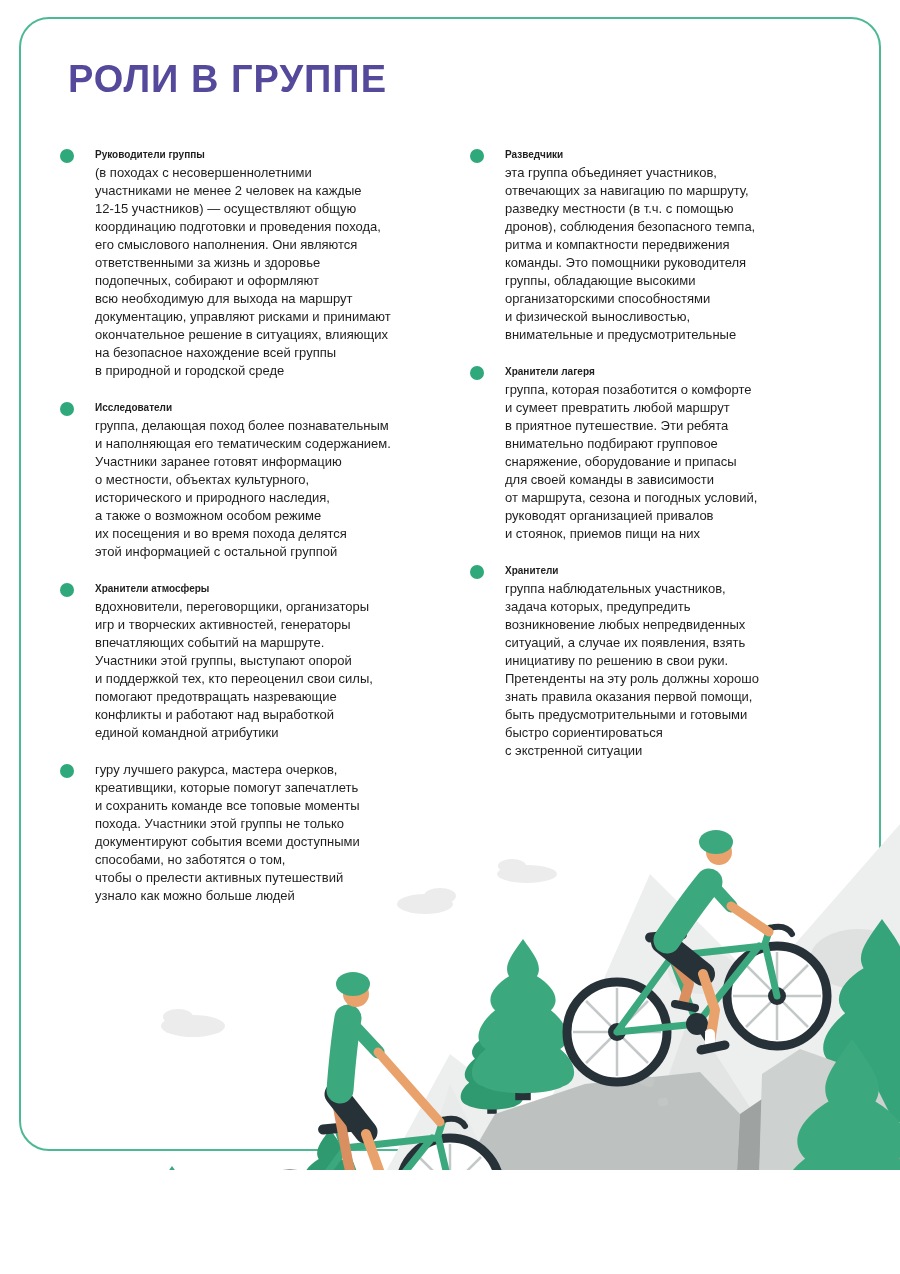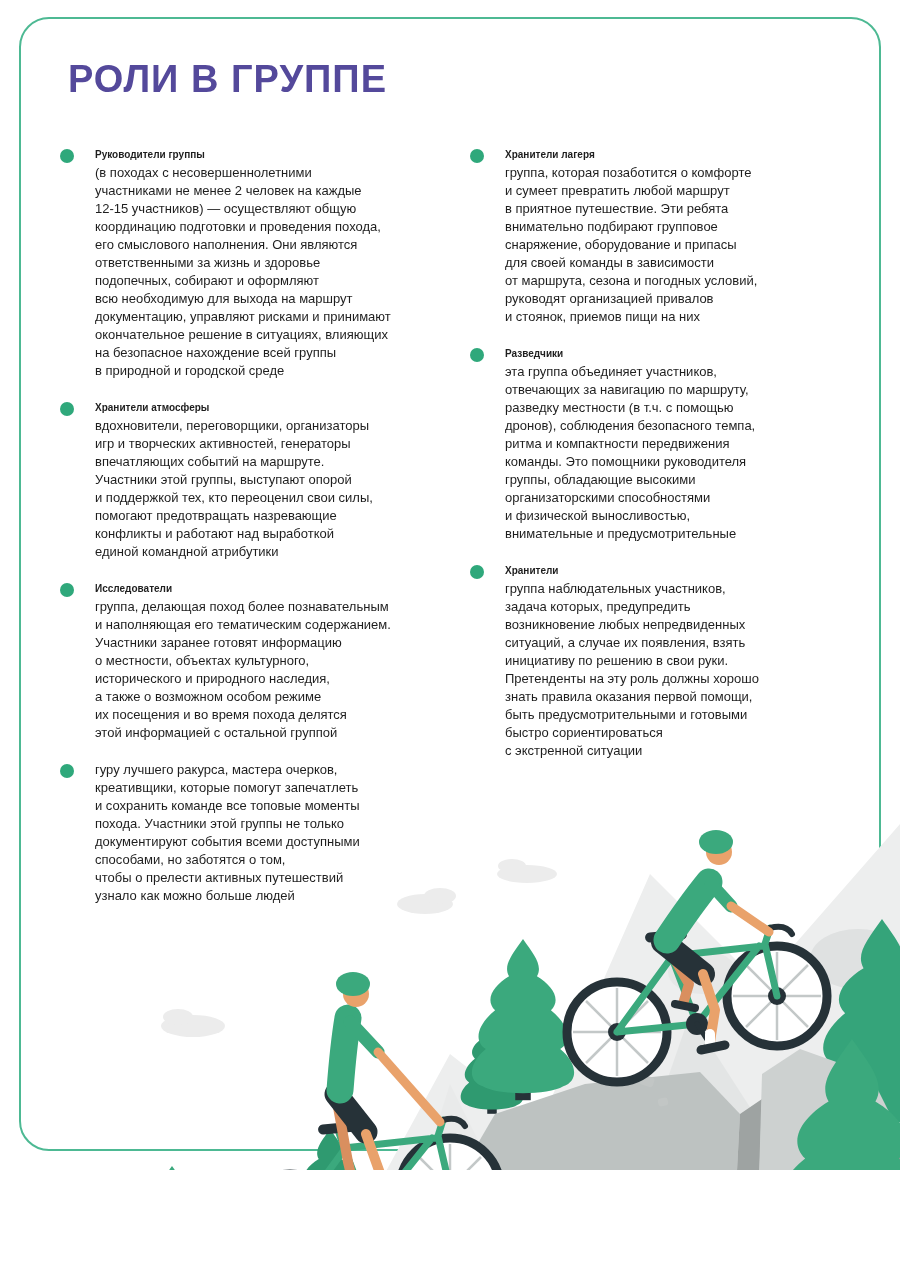--- a/index.html
+++ b/index.html
@@ -116,22 +116,6 @@
       <div class="role">
         <span class="bullet"></span>
         <div class="role-text">
-          <div class="role-heading">Хранители лагеря</div>
-          <div class="role-body">группа, которая позаботится о комфорте
-и сумеет превратить любой маршрут
-в приятное путешествие. Эти ребята
-внимательно подбирают групповое
-снаряжение, оборудование и припасы
-для своей команды в зависимости
-от маршрута, сезона и погодных условий,
-руководят организацией привалов
-и стоянок, приемов пищи на них</div>
-        </div>
-      </div>
-
-      <div class="role">
-        <span class="bullet"></span>
-        <div class="role-text">
           <div class="role-heading">Разведчики</div>
           <div class="role-body">эта группа объединяет участников,
 отвечающих за навигацию по маршруту,
@@ -143,6 +127,22 @@
 организаторскими способностями
 и физической выносливостью,
 внимательные и предусмотрительные</div>
+        </div>
+      </div>
+
+      <div class="role">
+        <span class="bullet"></span>
+        <div class="role-text">
+          <div class="role-heading">Хранители лагеря</div>
+          <div class="role-body">группа, которая позаботится о комфорте
+и сумеет превратить любой маршрут
+в приятное путешествие. Эти ребята
+внимательно подбирают групповое
+снаряжение, оборудование и припасы
+для своей команды в зависимости
+от маршрута, сезона и погодных условий,
+руководят организацией привалов
+и стоянок, приемов пищи на них</div>
         </div>
       </div>
 

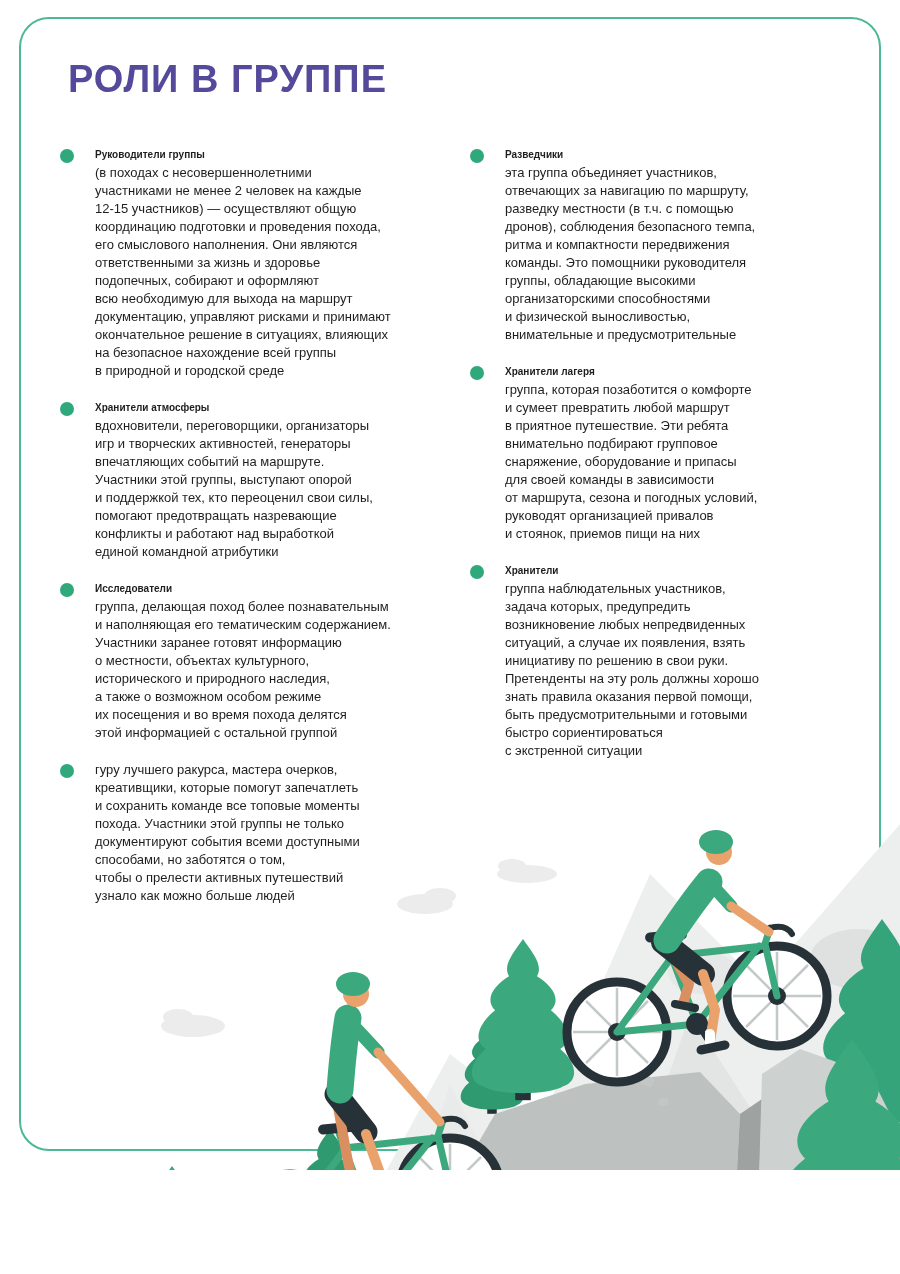--- a/index.html
+++ b/index.html
@@ -69,6 +69,21 @@
       <div class="role">
         <span class="bullet"></span>
         <div class="role-text">
+          <div class="role-heading">Исследователи</div>
+          <div class="role-body">группа, делающая поход более познавательным
+и наполняющая его тематическим содержанием.
+Участники заранее готовят информацию
+о местности, объектах культурного,
+исторического и природного наследия,
+а также о возможном особом режиме
+их посещения и во время похода делятся
+этой информацией с остальной группой</div>
+        </div>
+      </div>
+
+      <div class="role">
+        <span class="bullet"></span>
+        <div class="role-text">
           <div class="role-heading">Хранители атмосферы</div>
           <div class="role-body">вдохновители, переговорщики, организаторы
 игр и творческих активностей, генераторы
@@ -78,21 +93,6 @@
 помогают предотвращать назревающие
 конфликты и работают над выработкой
 единой командной атрибутики</div>
-        </div>
-      </div>
-
-      <div class="role">
-        <span class="bullet"></span>
-        <div class="role-text">
-          <div class="role-heading">Исследователи</div>
-          <div class="role-body">группа, делающая поход более познавательным
-и наполняющая его тематическим содержанием.
-Участники заранее готовят информацию
-о местности, объектах культурного,
-исторического и природного наследия,
-а также о возможном особом режиме
-их посещения и во время похода делятся
-этой информацией с остальной группой</div>
         </div>
       </div>
 

